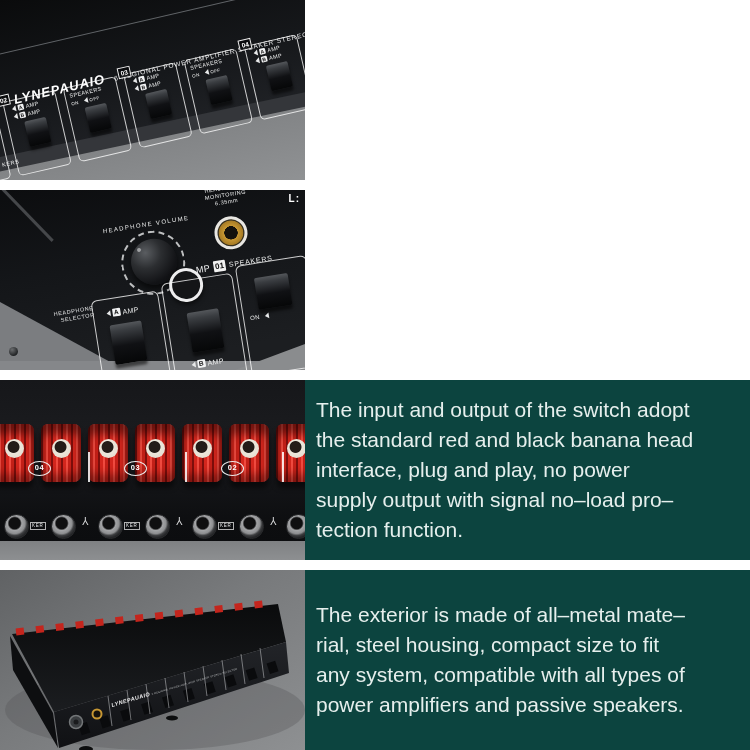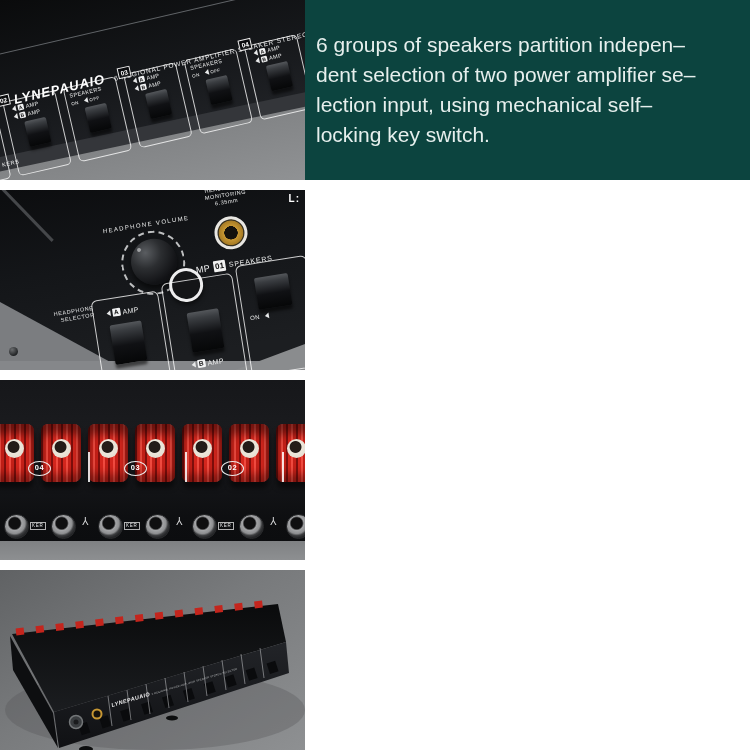--- a/index.html
+++ b/index.html
@@ -202,12 +202,6 @@
         </div>
       </div>
       <div class="abs p1-kers">KERS</div>
-    </div>
-    <div class="panel">
-      <p class="desc">6 groups of speakers partition indepen–
-dent selection of two power amplifier se–
-lection input, using mechanical self–
-locking key switch.</p>
     </div>
   </section>
 

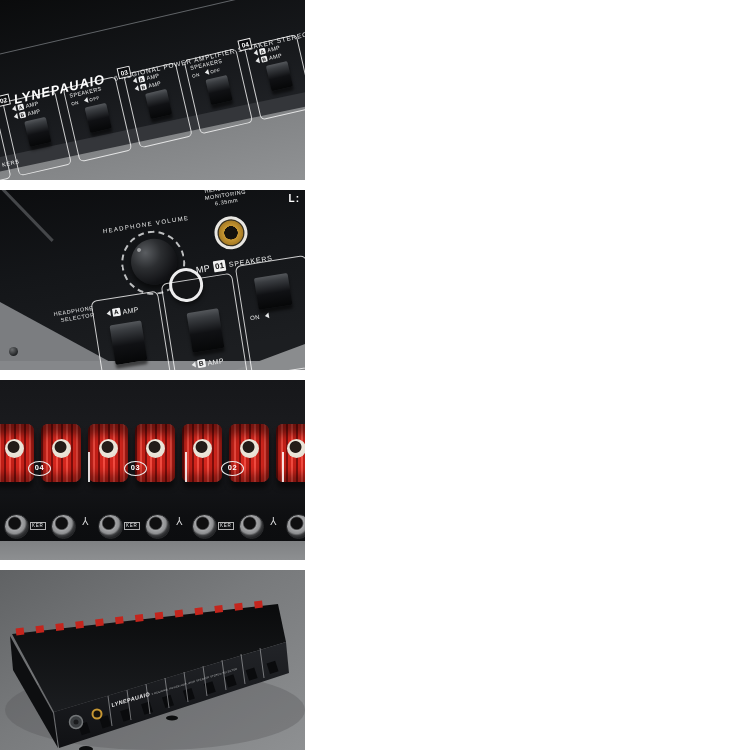--- a/index.html
+++ b/index.html
@@ -292,6 +292,13 @@
       <div class="p3-y" style="left:176px;">Y</div>
       <div class="p3-y" style="left:270px;">Y</div>
       <div class="p3-gray"></div>
+    </div>
+    <div class="panel">
+      <p class="desc">The input and output of the switch adopt
+the standard red and black banana head
+interface, plug and play, no power
+supply output with signal no–load pro–
+tection function.</p>
     </div>
   </section>
 

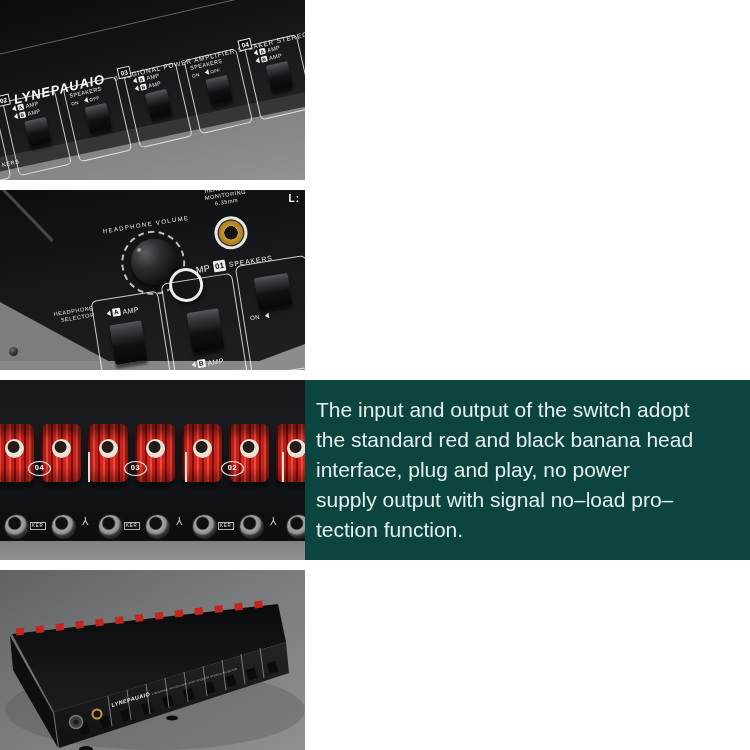--- a/index.html
+++ b/index.html
@@ -347,6 +347,12 @@
         <ellipse cx="172" cy="148" rx="6" ry="2.6" fill="#0c0d0e"></ellipse>
       </svg>
     </div>
+    <div class="panel">
+      <p class="desc">The exterior is made of all–metal mate–
+rial, steel housing, compact size to fit
+any system, compatible with all types of
+power amplifiers and passive speakers.</p>
+    </div>
   </section>
 
 </div>

